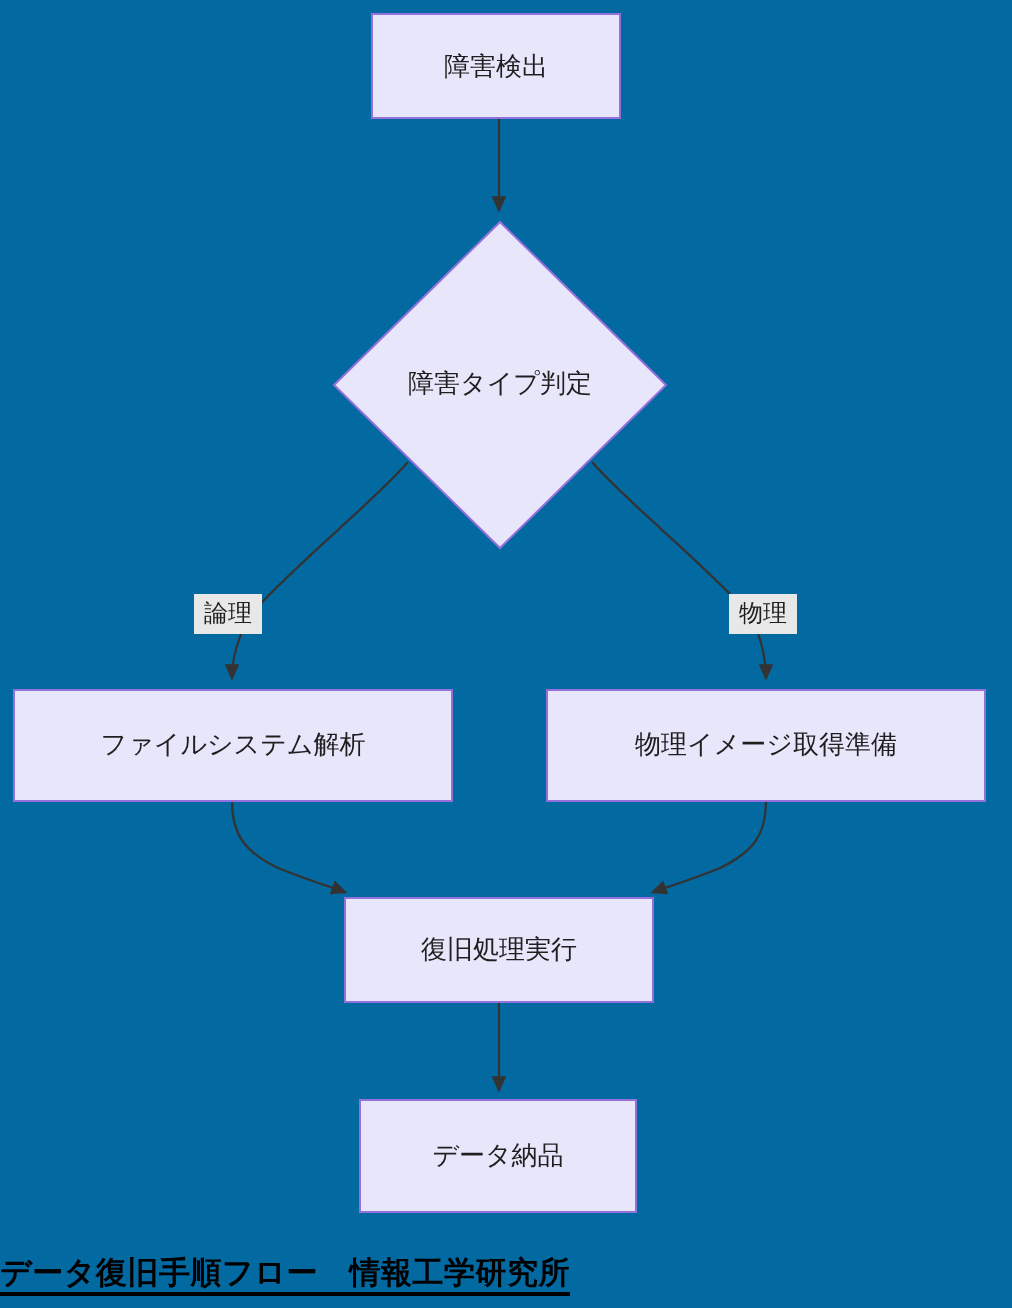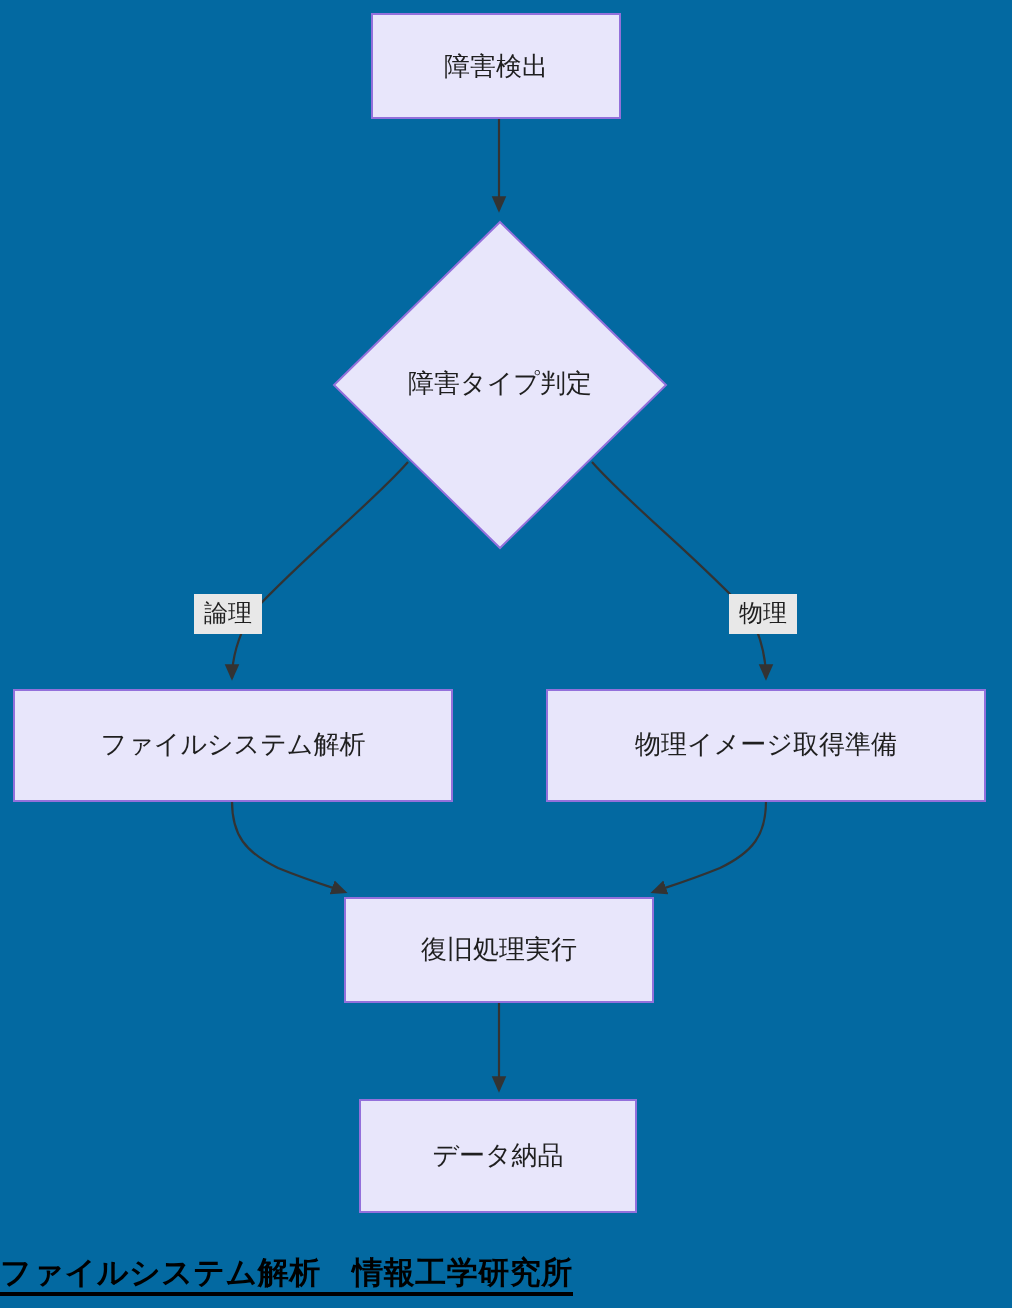--- a/index.html
+++ b/index.html
@@ -138,7 +138,7 @@
     </g>
   </svg>
 
-  <div class="caption">ファイルシステム解析　情報工学研究所</div>
+  <div class="caption">データ復旧手順フロー　情報工学研究所</div>
 
 </div>
 

